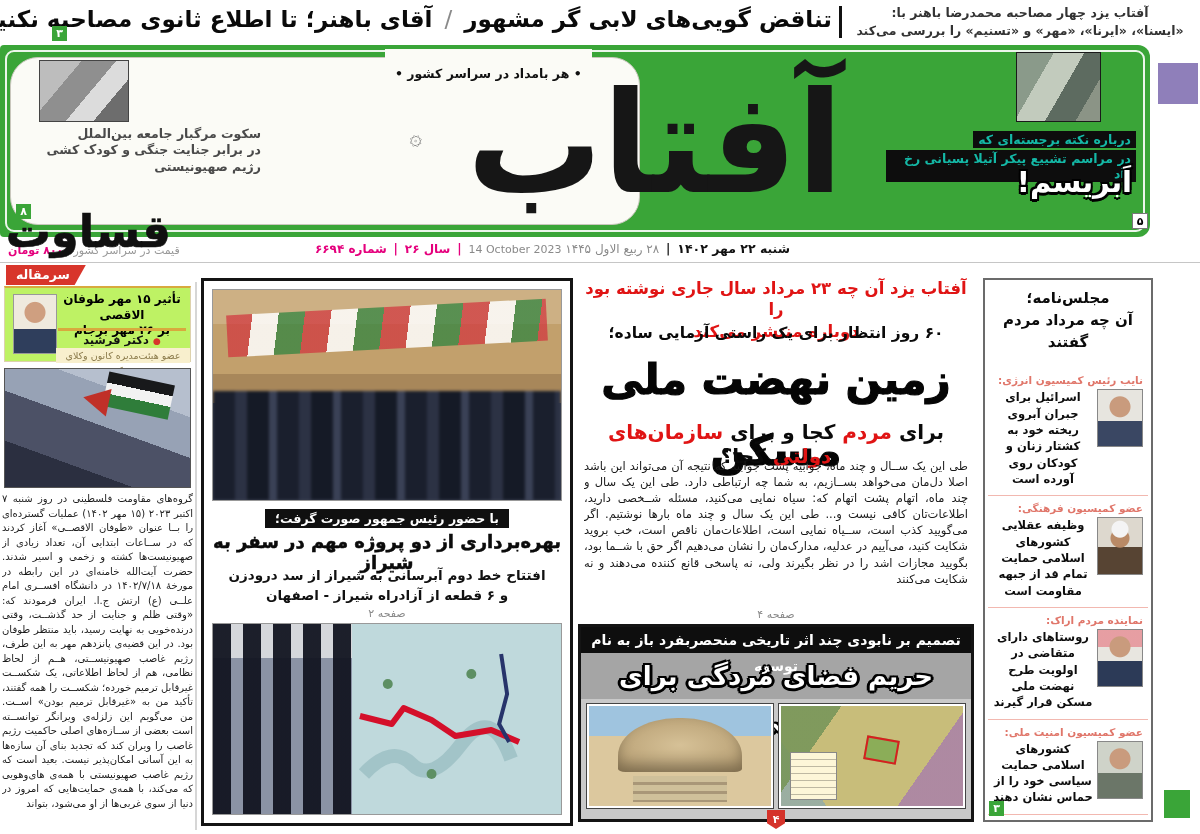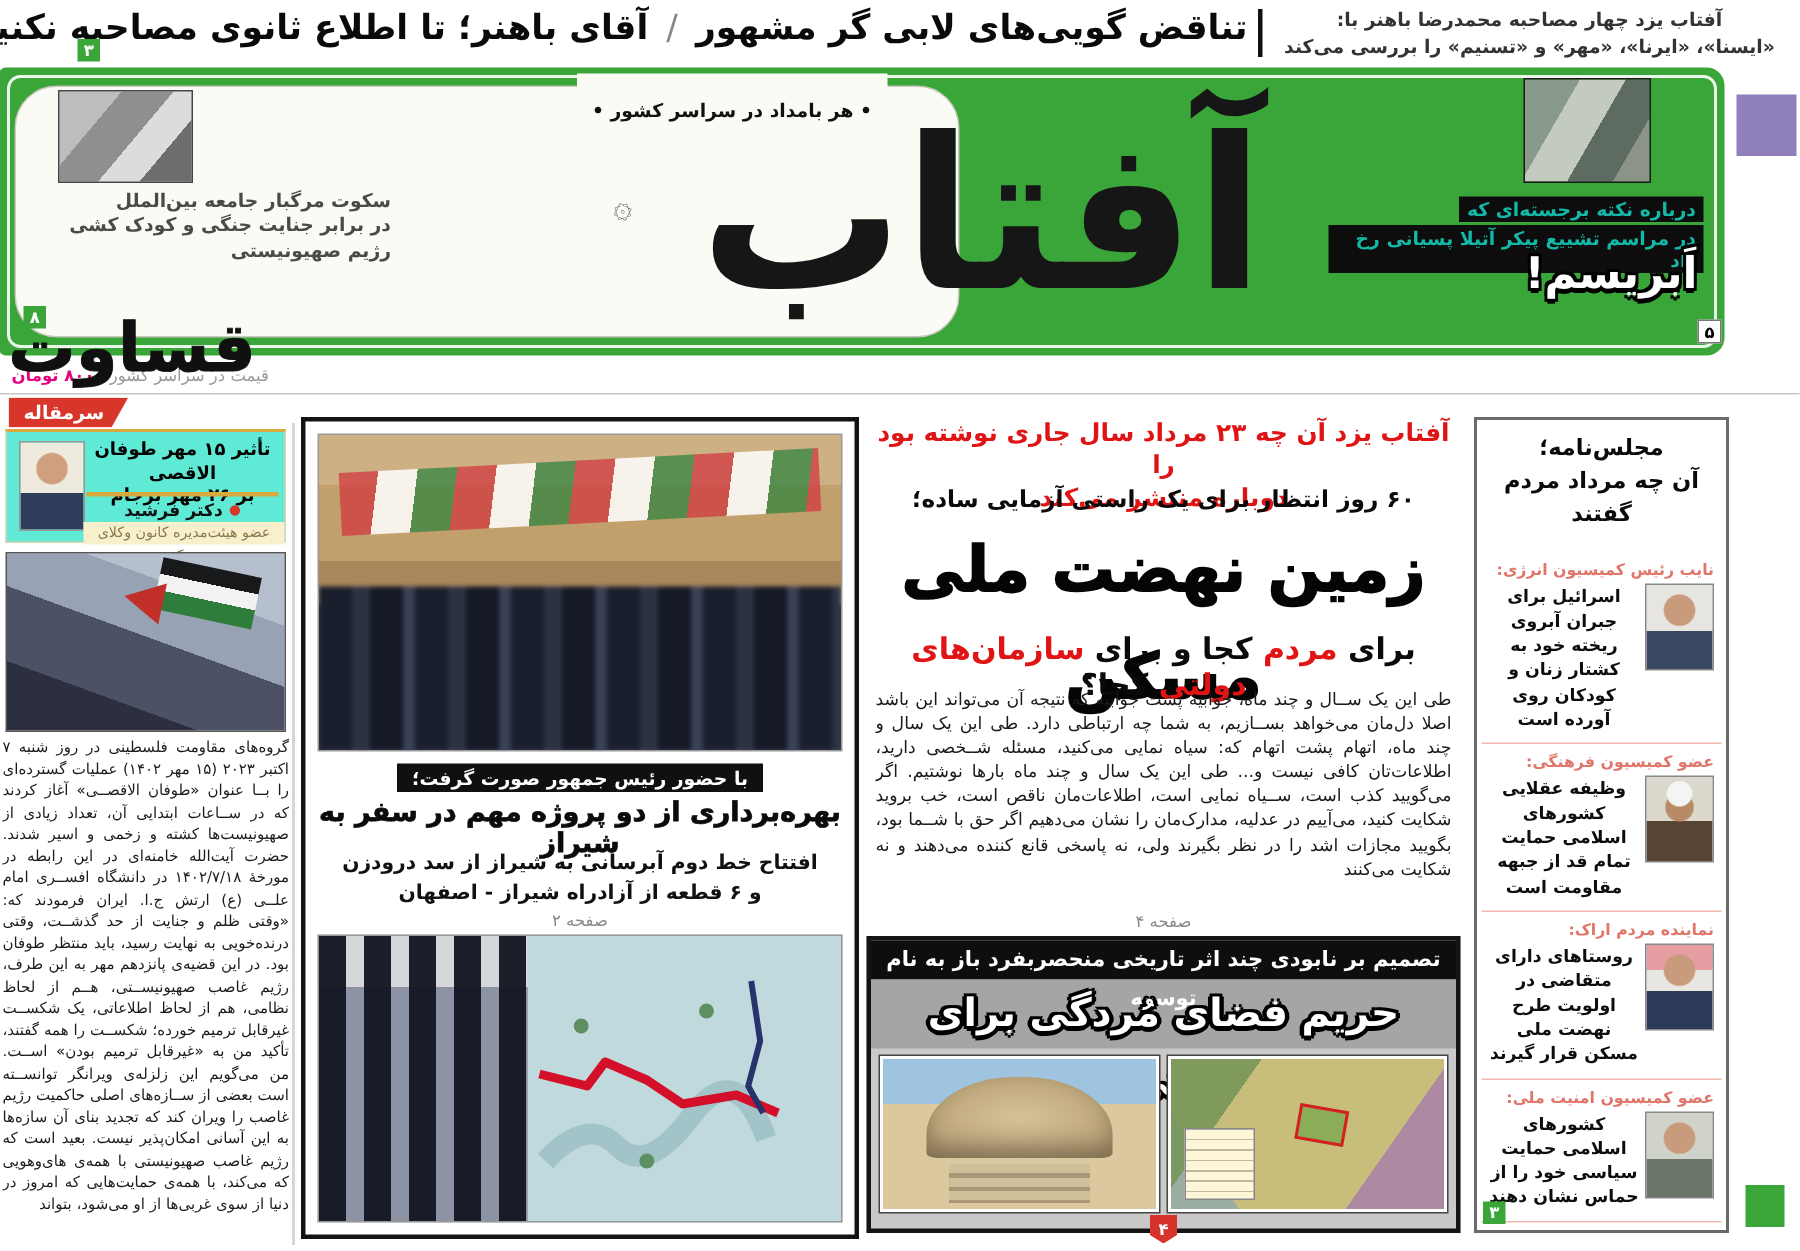--- a/index.html
+++ b/index.html
@@ -211,6 +211,16 @@
   </div>
   <div class="purple-block"></div>
 
+  <div class="dateline">
+    <span class="w">شنبه ۲۲ مهر ۱۴۰۲</span>
+    <span class="s1">|</span>
+    <span>۲۸ ربیع الاول ۱۴۴۵</span>
+    <span class="en">14 October 2023</span>
+    <span class="sm">|</span>
+    <span class="m">سال ۲۶</span>
+    <span class="sm">|</span>
+    <span class="m">شماره ۶۶۹۴</span>
+  </div>
   <div class="price">
     <span>قیمت در سراسر کشور</span>
     <span class="v">۸۰۰۰ تومان</span>

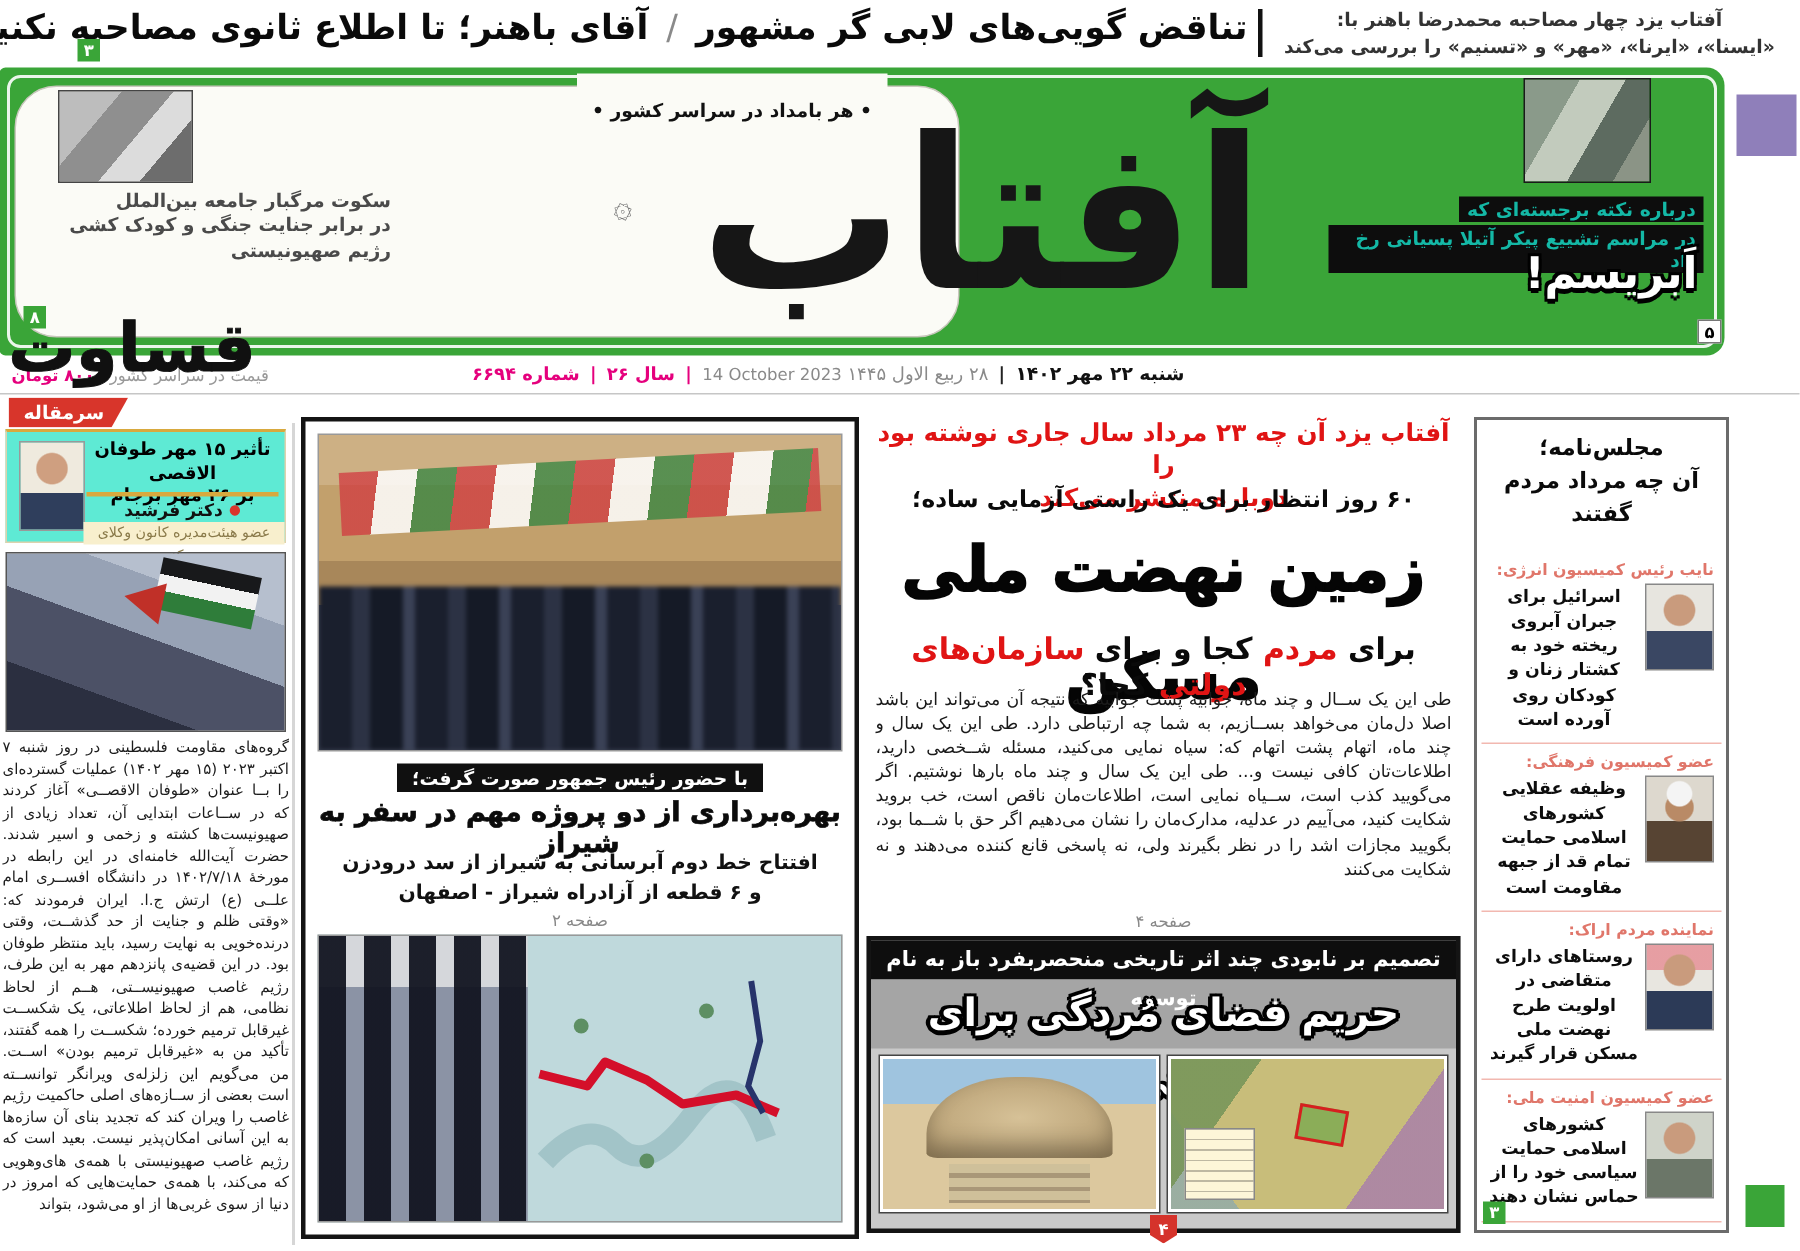--- a/index.html
+++ b/index.html
@@ -70,7 +70,7 @@
   
   .ed-label { position:absolute; left:6px; top:265px; background:#d8352b; color:#fff; font-size:12.5px;
               font-weight:800; padding:2px 16px 3px 10px; clip-path:polygon(0 0,100% 0,86% 100%,0 100%); }
-  .ed-card { position:absolute; left:4px; top:286px; width:187px; height:76px; background:#5eead4;
+  .ed-card { position:absolute; left:4px; top:286px; width:187px; height:76px; background:#bef264;
              border:1px solid #ddd2ad; border-top:2px solid var(--gold); }
   .ed-photo-author { position:absolute; left:8px; top:6px; width:44px; height:60px; border:1px solid #999;
              background:radial-gradient(circle at 50% 30%,#cf9f80 0 10px,rgba(0,0,0,0) 11px),

